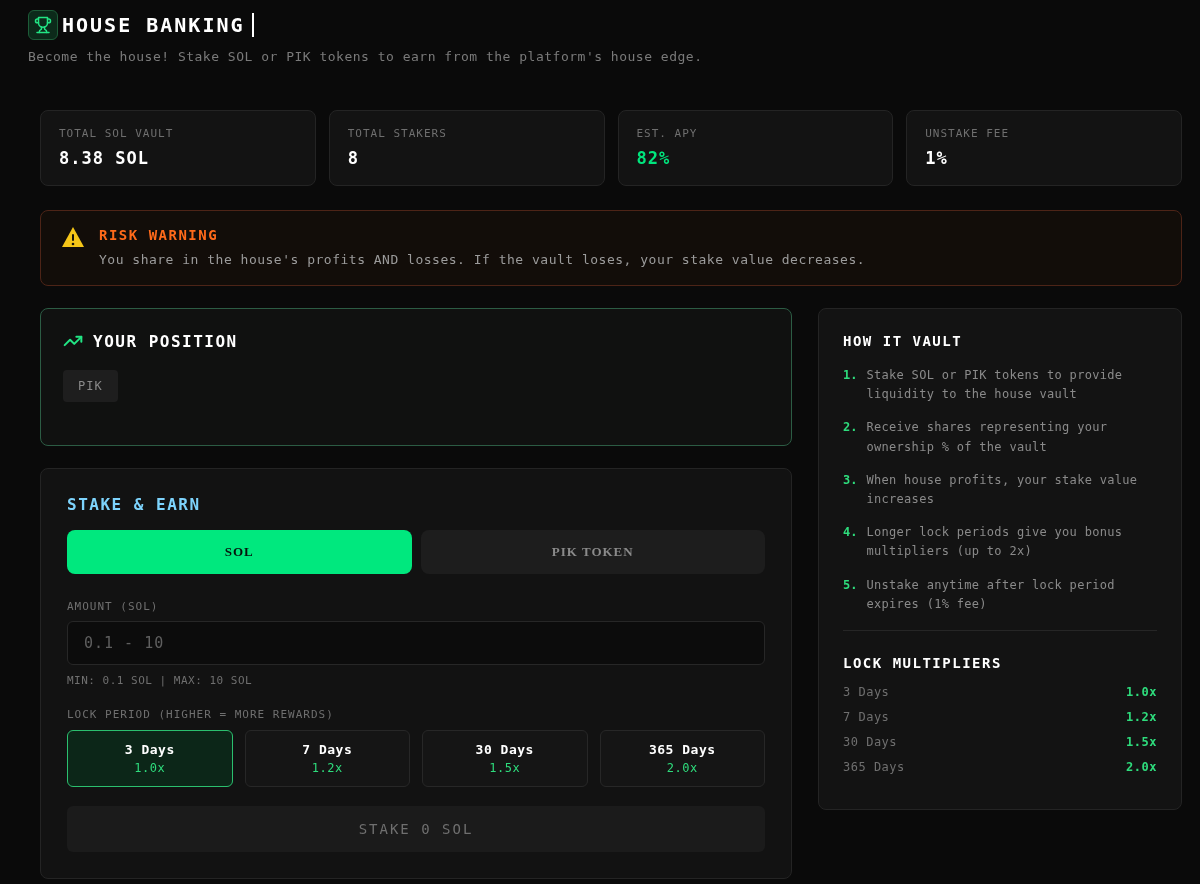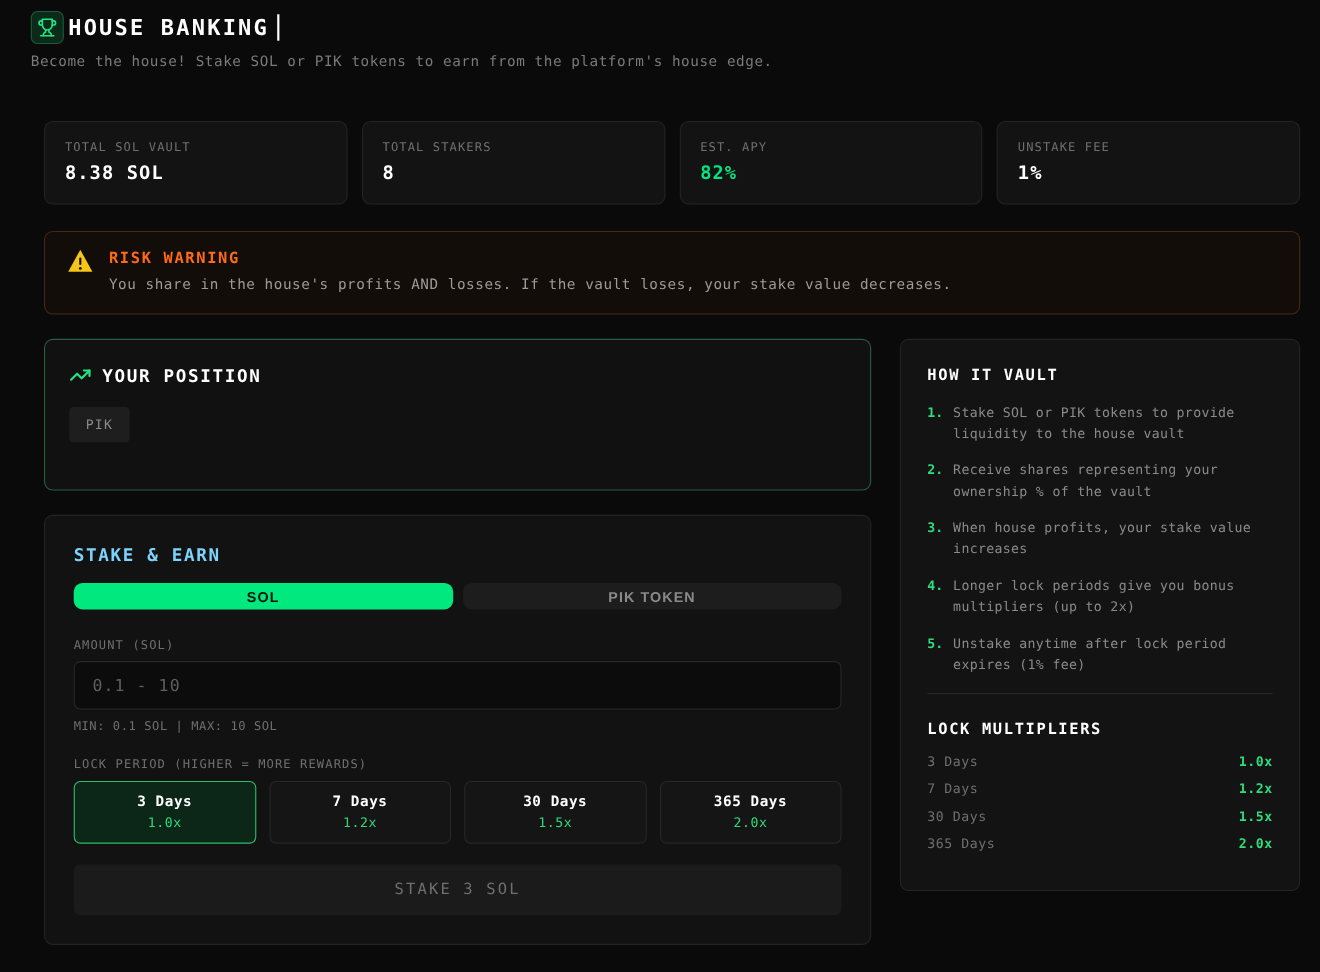--- a/index.html
+++ b/index.html
@@ -60,9 +60,9 @@
   .stake-title { font-size: 16px; font-weight: bold; letter-spacing: 1.5px; color: #7dd3fc; }
   .tabs { display: flex; gap: 9px; margin-top: 16px; }
   .tab {
-    flex: 1; height: 24px; border-radius: 8px; border: none; cursor: pointer;
+    flex: 1; height: 44px; border-radius: 8px; border: none; cursor: pointer;
     display: flex; align-items: center; justify-content: center;
-    font-size: 13px; font-weight: bold; letter-spacing: 1px; font-family: Liberation Sans, sans-serif;
+    font-size: 13px; font-weight: bold; letter-spacing: 1px; font-family: Liberation Serif, serif;
   }
   .tab.active { background: #00e87e; color: #06140c; }
   .tab.inactive { background: #1d1d1d; color: #8a8a8a; }

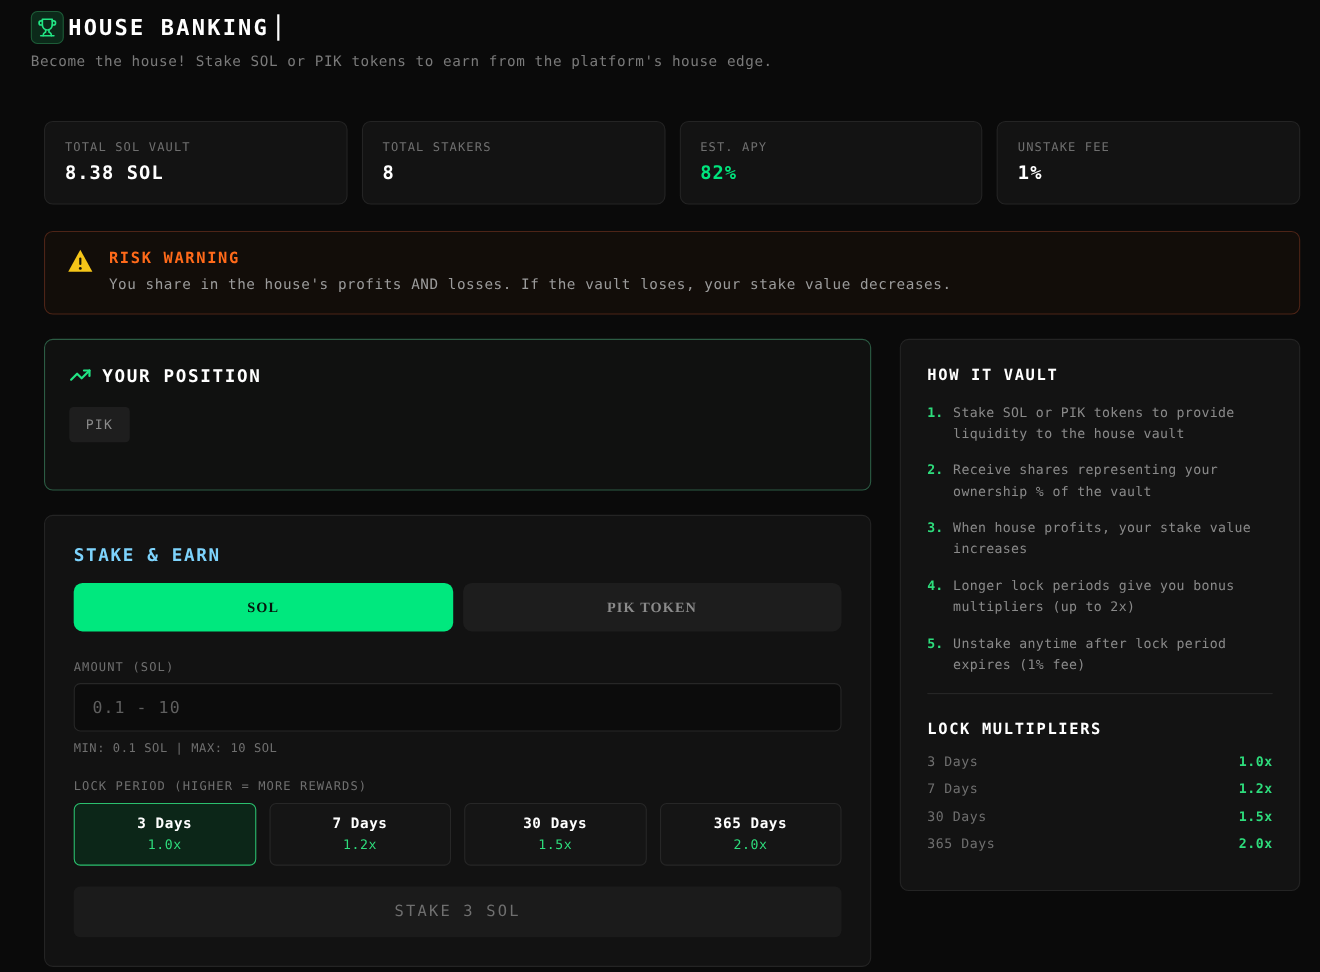--- a/index.html
+++ b/index.html
@@ -212,7 +212,7 @@
           </button>
         </div>
 
-        <button class="stake-button">STAKE 3 SOL</button>
+        <button class="stake-button">STAKE 0 SOL</button>
       </div>
 
     </div>

